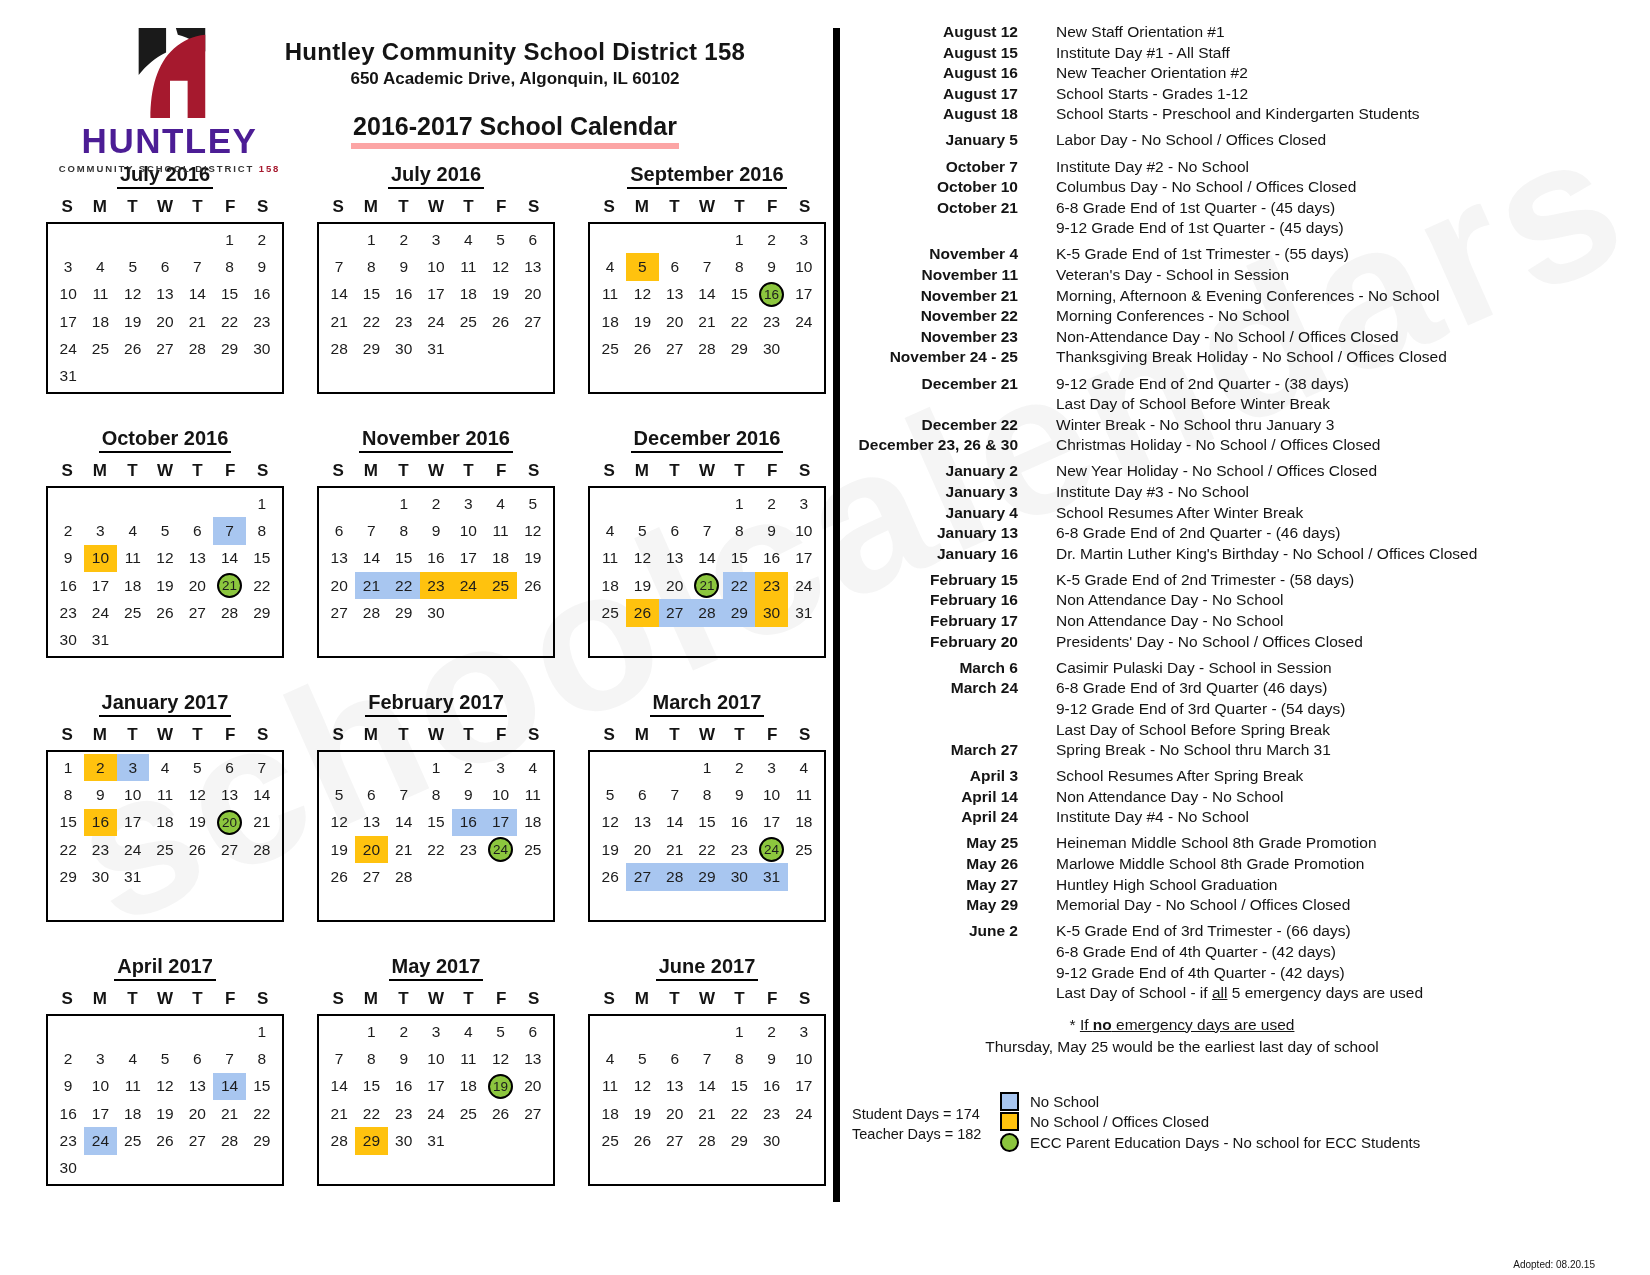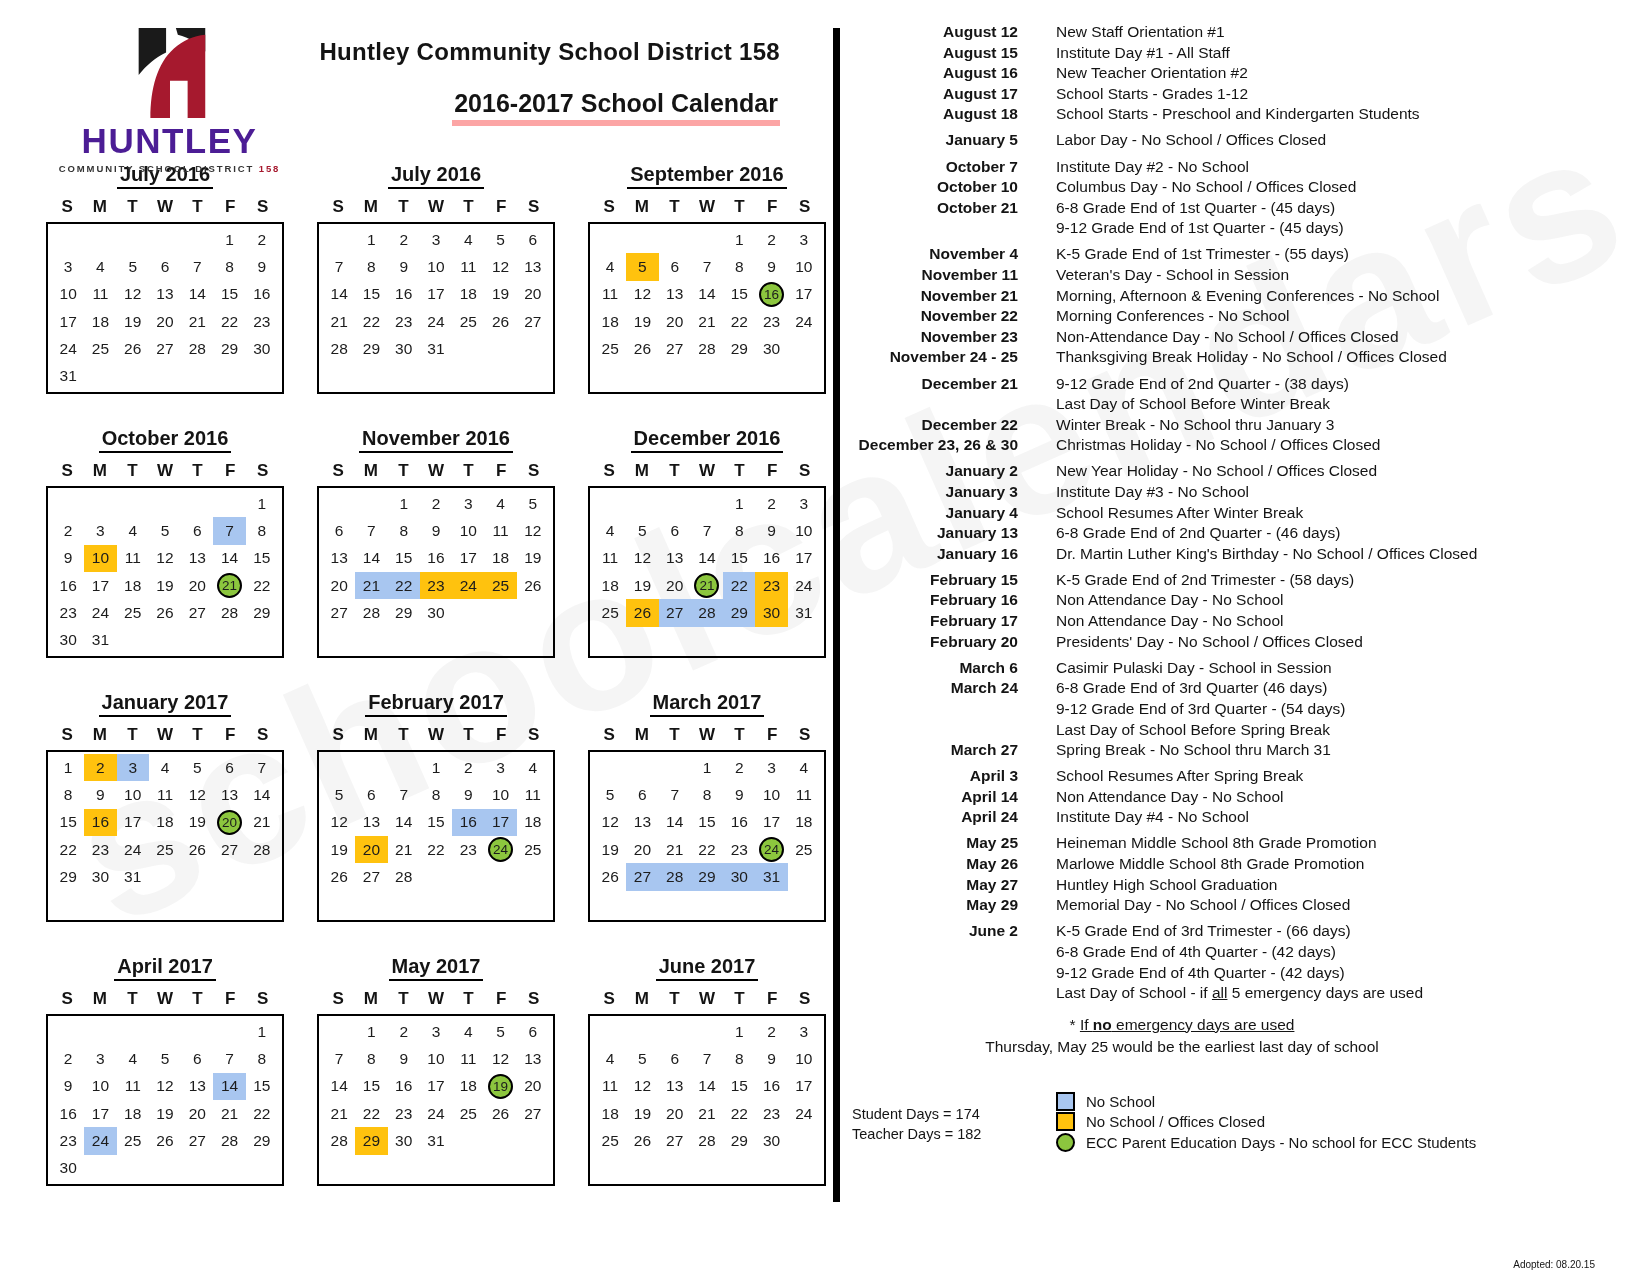--- a/index.html
+++ b/index.html
@@ -20,7 +20,7 @@
   .logo-sub{font-size:9.5px;font-weight:bold;letter-spacing:1.9px;color:#333;margin-top:5px;}
   .logo-sub .red{color:#A6192E;}
   
-  .header{position:absolute;left:250px;top:38px;width:530px;text-align:right;z-index:2;}
+  .header{position:absolute;left:250px;top:38px;width:530px;text-align:center;z-index:2;}
   .header .district{font-size:24px;font-weight:bold;letter-spacing:.3px;}
   .header .address{font-size:17px;font-weight:bold;margin-top:3px;}
   .header .cal-title{display:inline-block;font-size:25px;font-weight:bold;margin-top:23px;

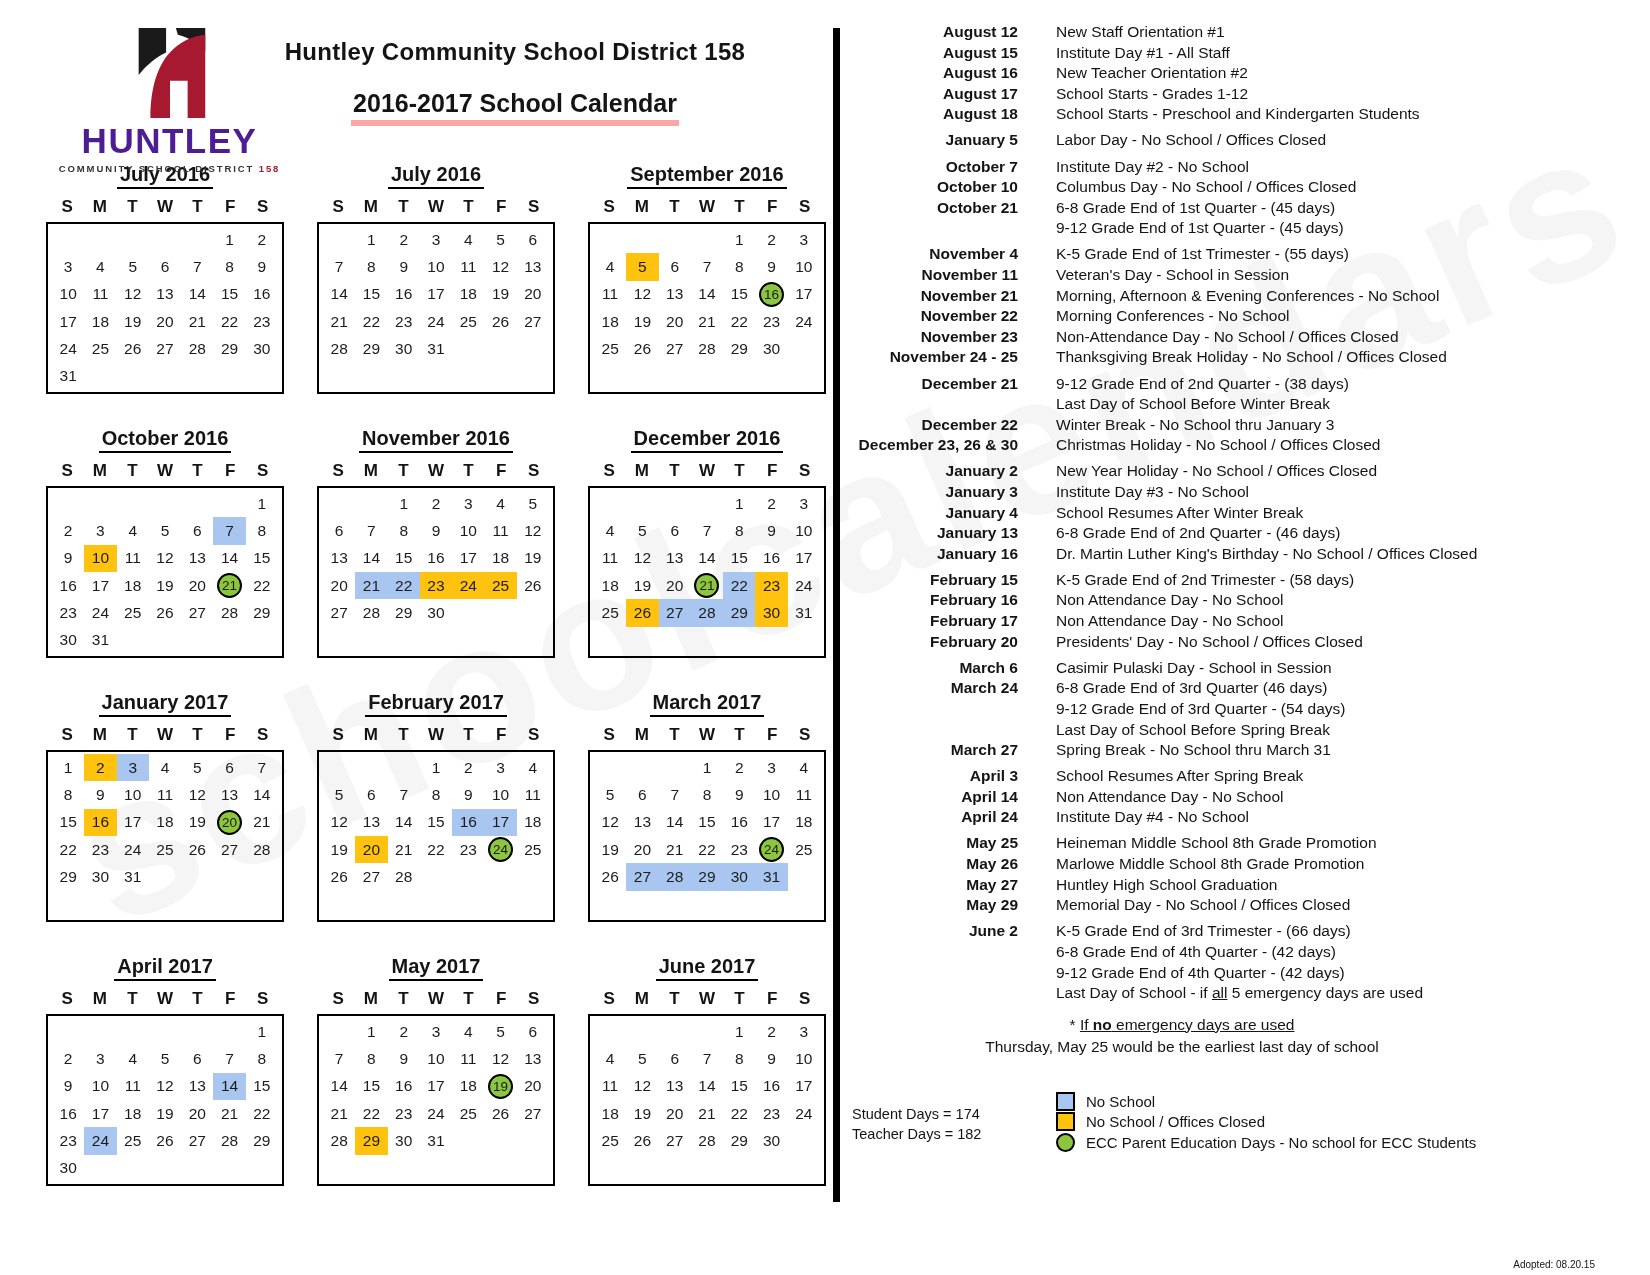--- a/index.html
+++ b/index.html
@@ -86,6 +86,7 @@
 
 <div class="header">
   <div class="district">Huntley Community School District 158</div>
+  <div class="address">650 Academic Drive, Algonquin, IL 60102</div>
   <div><span class="cal-title">2016-2017 School Calendar</span></div>
 </div>
 

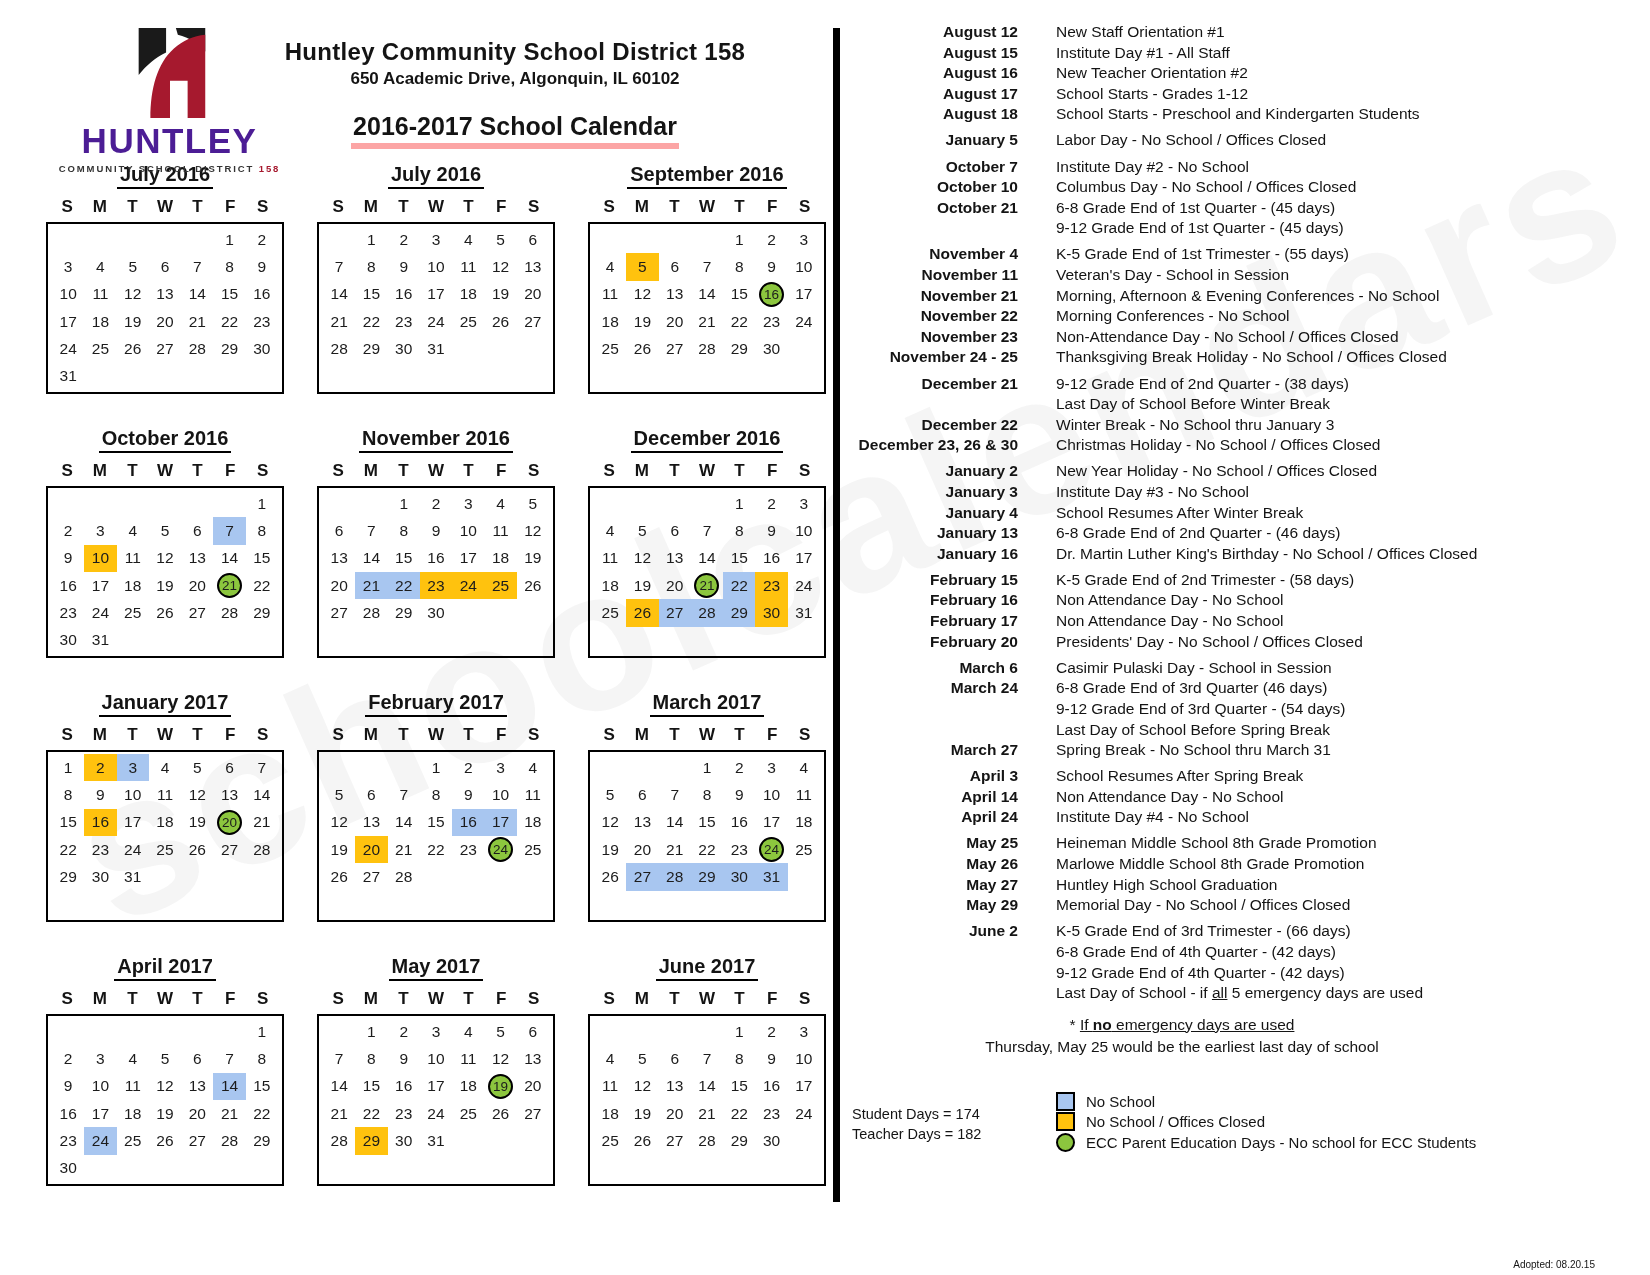--- a/index.html
+++ b/index.html
@@ -56,7 +56,7 @@
   .footnote-line1{font-size:15.5px;line-height:22px;}
   .footnote-line2{font-size:15.5px;line-height:22px;}
   
-  .legend{position:absolute;left:1056px;top:1091px;z-index:1;}
+  .legend{position:absolute;left:1000px;top:1091px;z-index:1;}
   .legend-row{display:flex;align-items:center;height:20.5px;font-size:15px;}
   .legend-icon{display:inline-block;width:15px;height:15px;border:2px solid #000;
     margin-right:11px;box-sizing:content-box;flex:none;}

